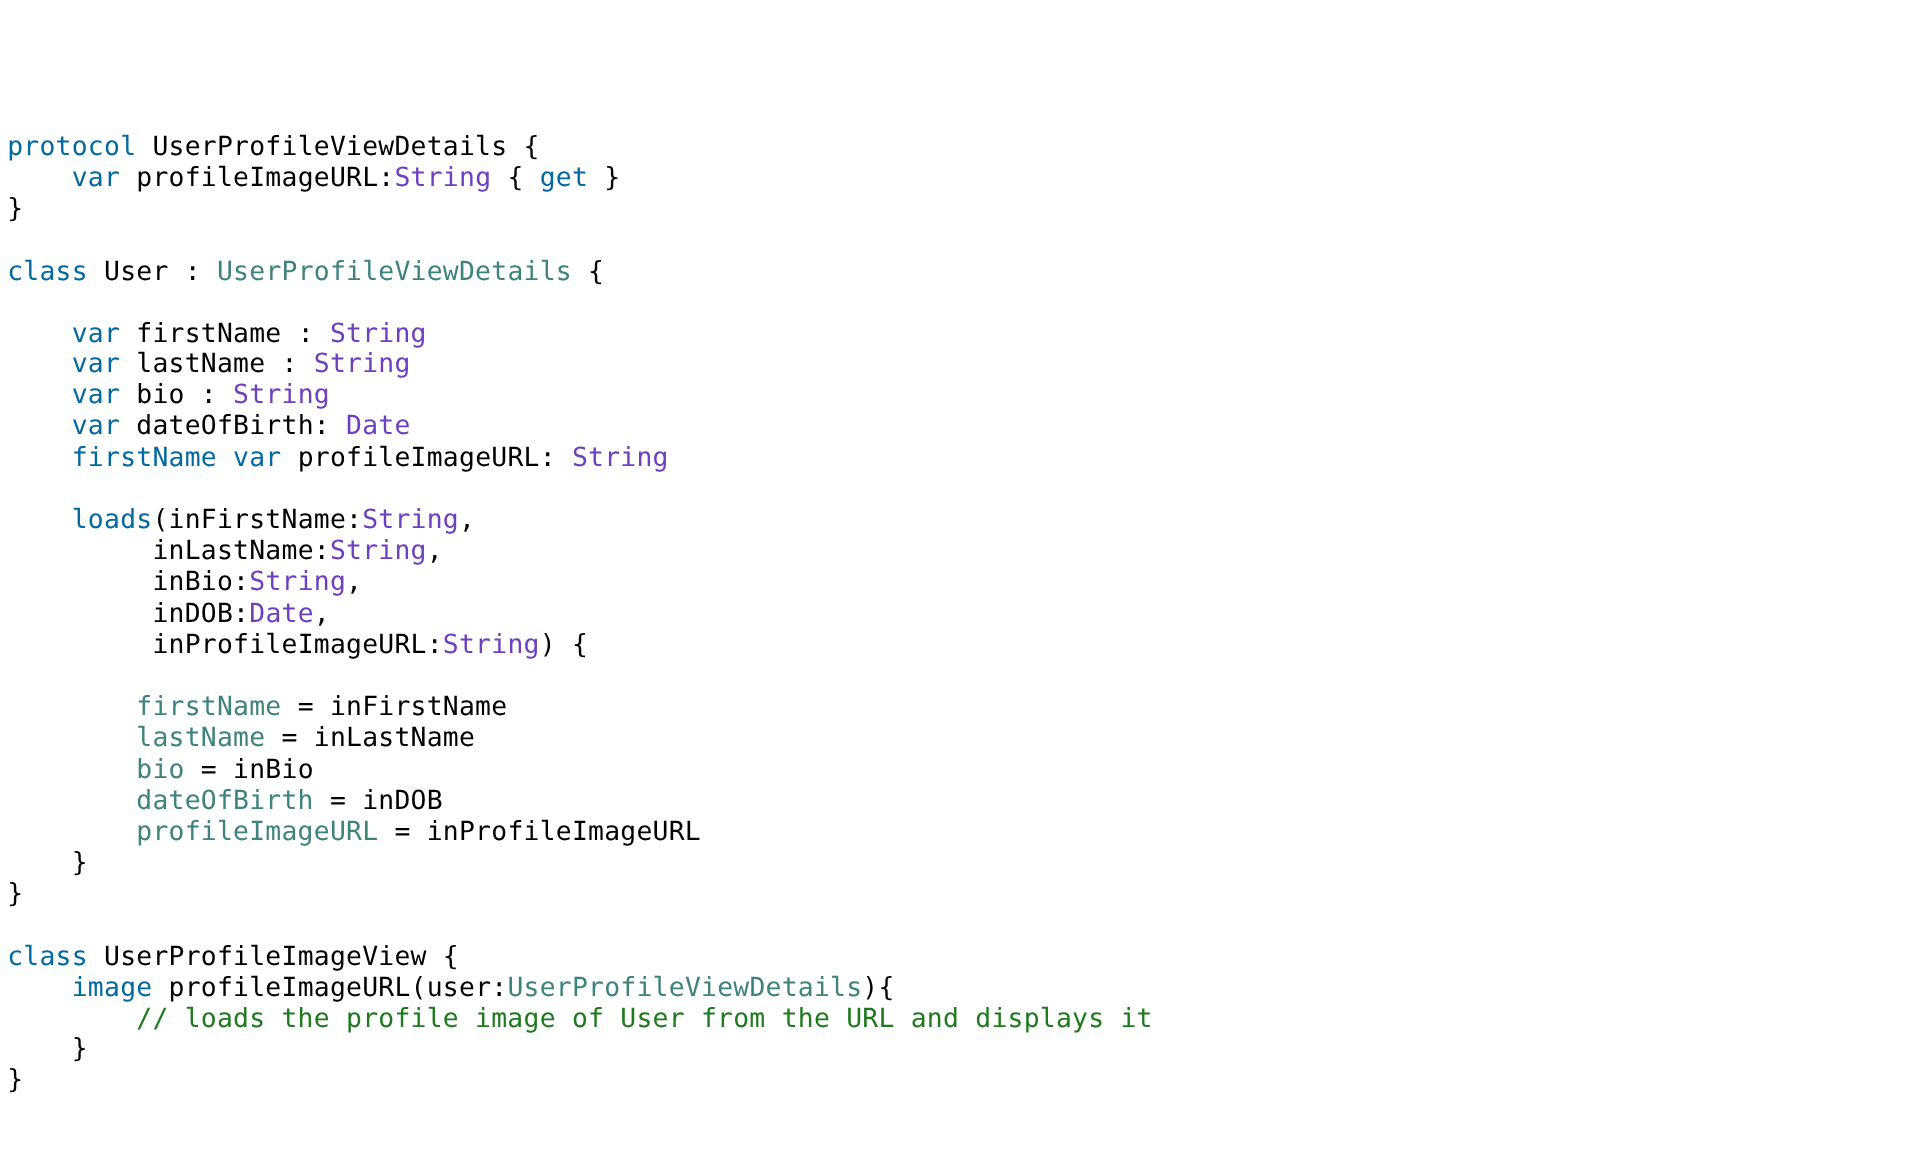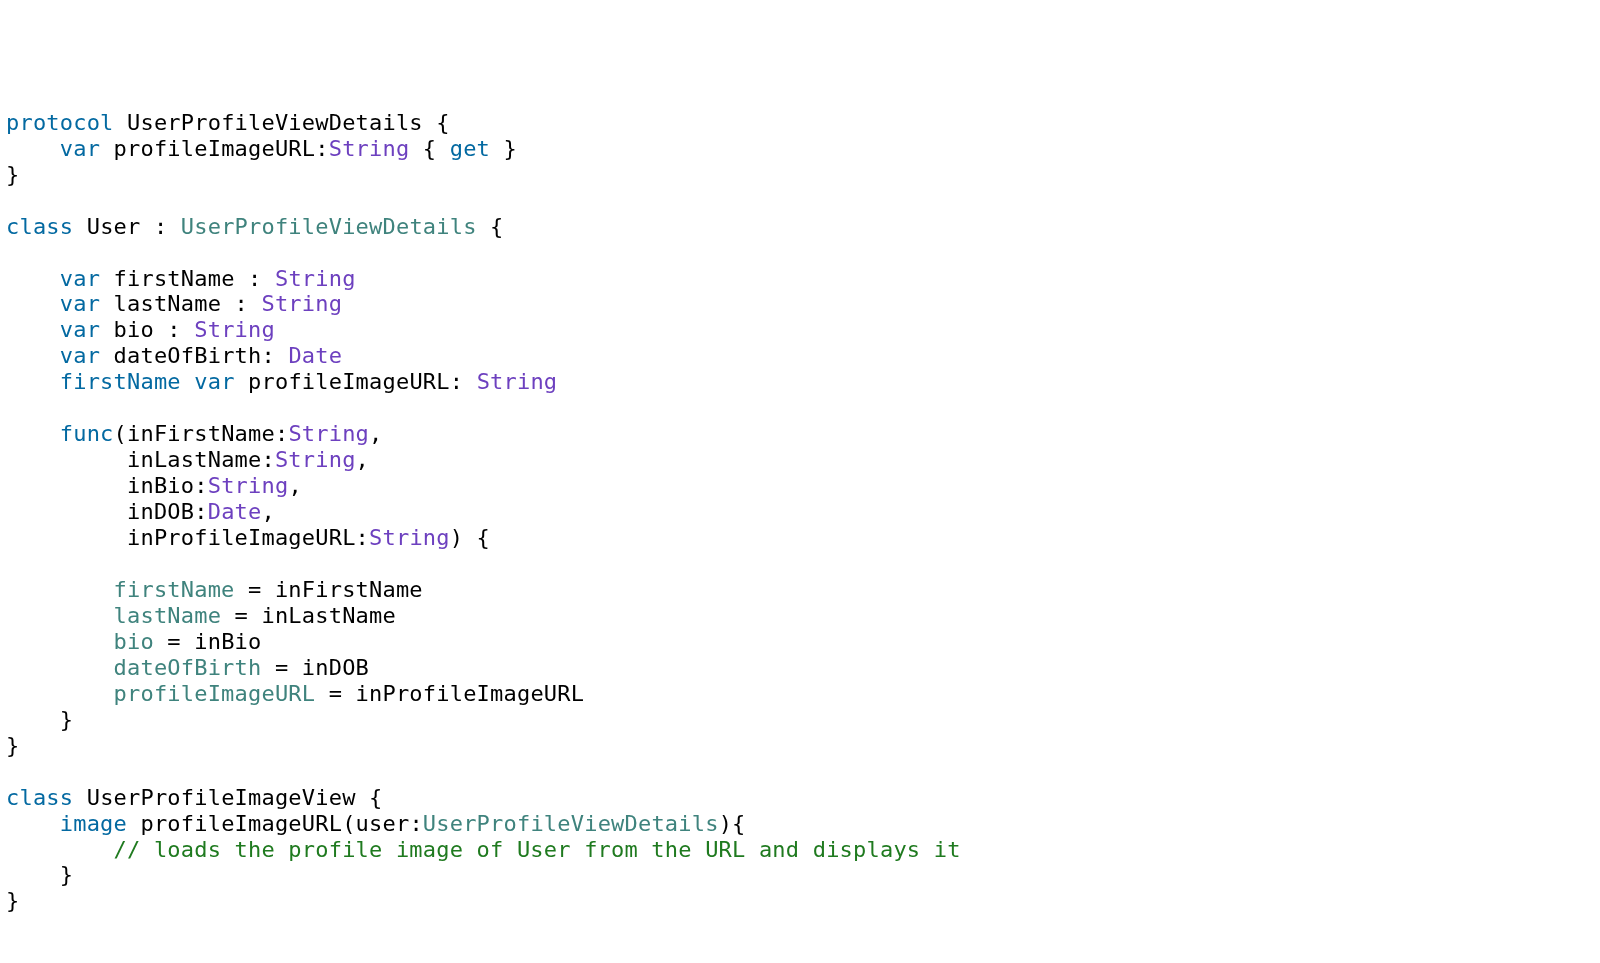--- a/index.html
+++ b/index.html
@@ -37,7 +37,7 @@
 <span class="txt">    </span><span class="kw">var</span><span class="txt"> </span><span class="txt">dateOfBirth</span><span class="txt">: </span><span class="type">Date</span>
 <span class="txt">    </span><span class="kw">firstName</span><span class="txt"> </span><span class="kw">var</span><span class="txt"> </span><span class="txt">profileImageURL</span><span class="txt">: </span><span class="type">String</span>
 
-<span class="txt">    </span><span class="kw">func</span><span class="txt">(</span><span class="txt">inFirstName</span><span class="txt">:</span><span class="type">String</span><span class="txt">,</span>
+<span class="txt">    </span><span class="kw">loads</span><span class="txt">(</span><span class="txt">inFirstName</span><span class="txt">:</span><span class="type">String</span><span class="txt">,</span>
 <span class="txt">         </span><span class="txt">inLastName</span><span class="txt">:</span><span class="type">String</span><span class="txt">,</span>
 <span class="txt">         </span><span class="txt">inBio</span><span class="txt">:</span><span class="type">String</span><span class="txt">,</span>
 <span class="txt">         </span><span class="txt">inDOB</span><span class="txt">:</span><span class="type">Date</span><span class="txt">,</span>

